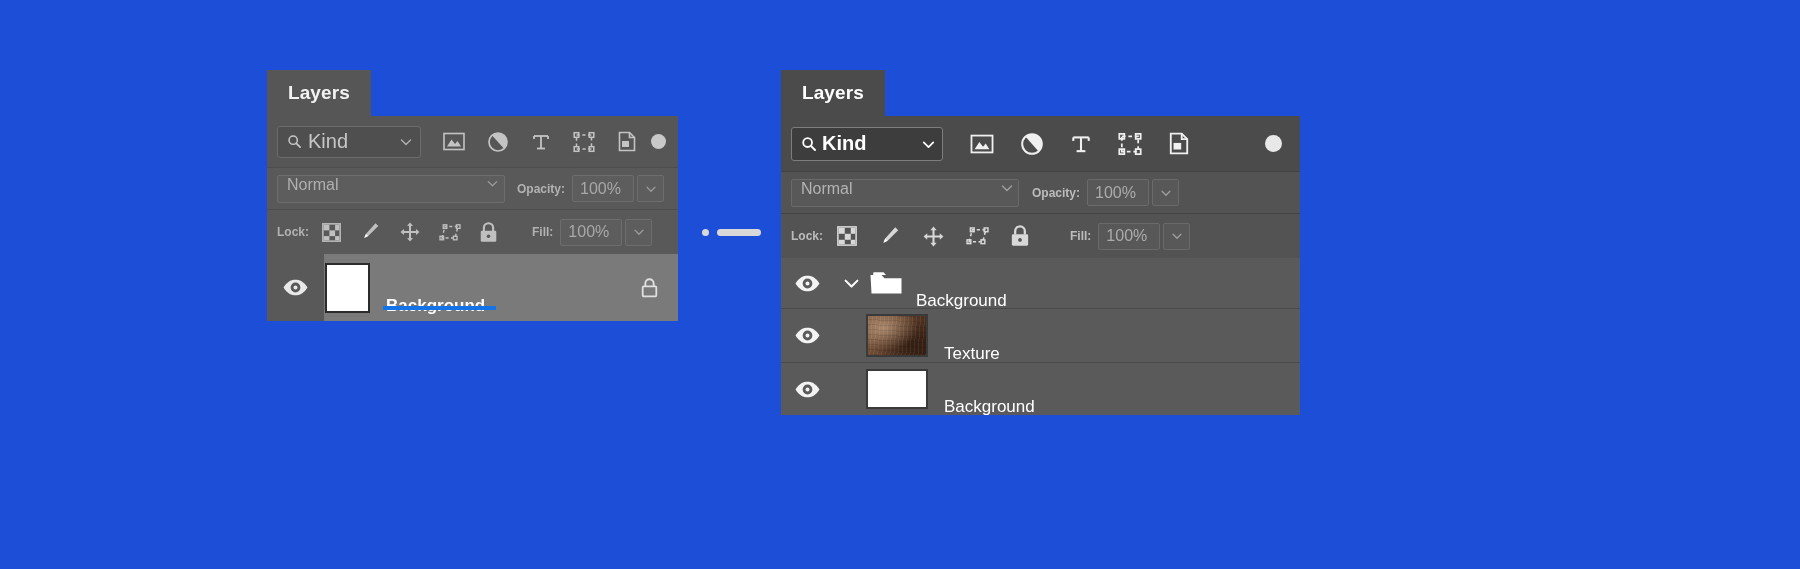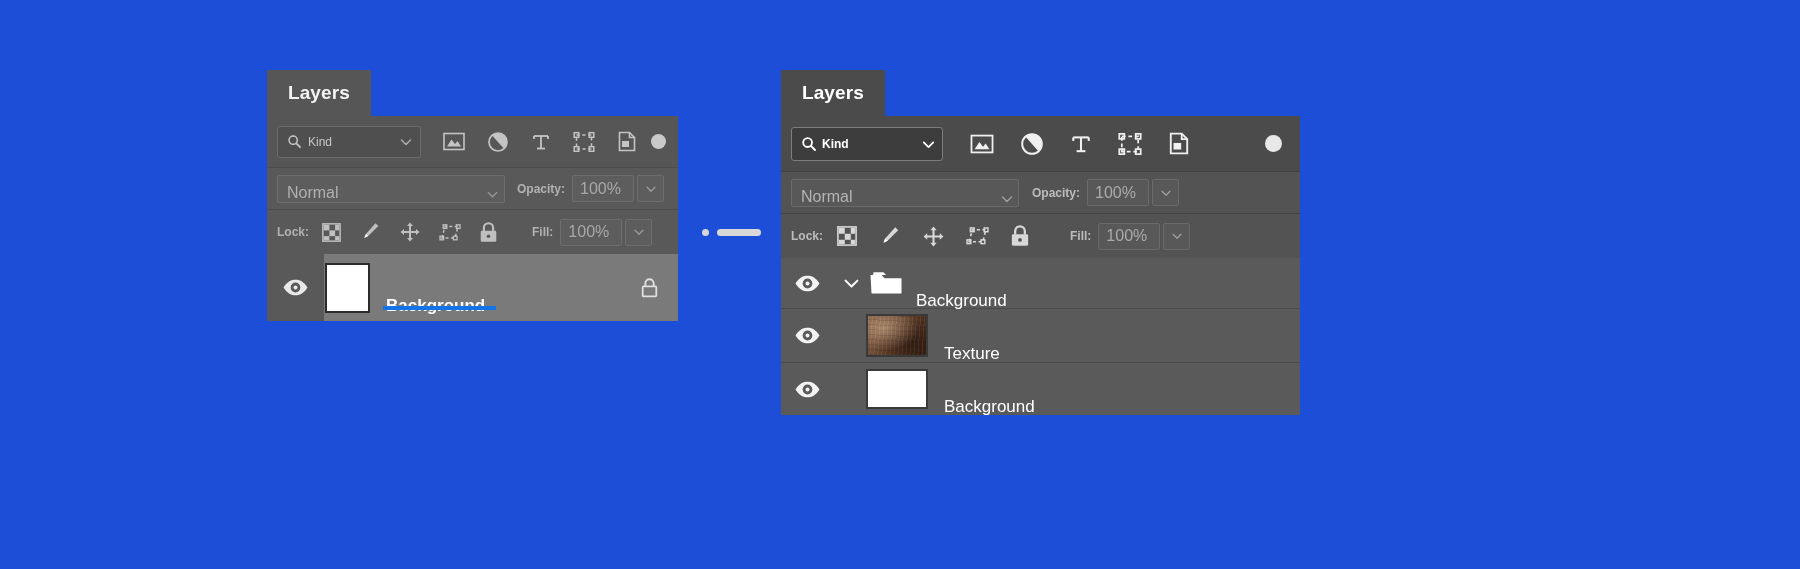--- a/index.html
+++ b/index.html
@@ -35,7 +35,7 @@
     padding: 0 6px 0 9px;
   }
   .kind .mag { width: 15px; height: 15px; flex: 0 0 auto; margin-right: 6px; }
-  .kind .kind-label { font-size: 12px; flex: 1 1 auto; }
+  .kind .kind-label { font-size: 20px; flex: 1 1 auto; }
   .kind .chev { width: 16px; height: 16px; margin-left: 6px; flex: 0 0 auto; }
 
   .ficons { display: flex; align-items: center; flex: 1 1 auto; }

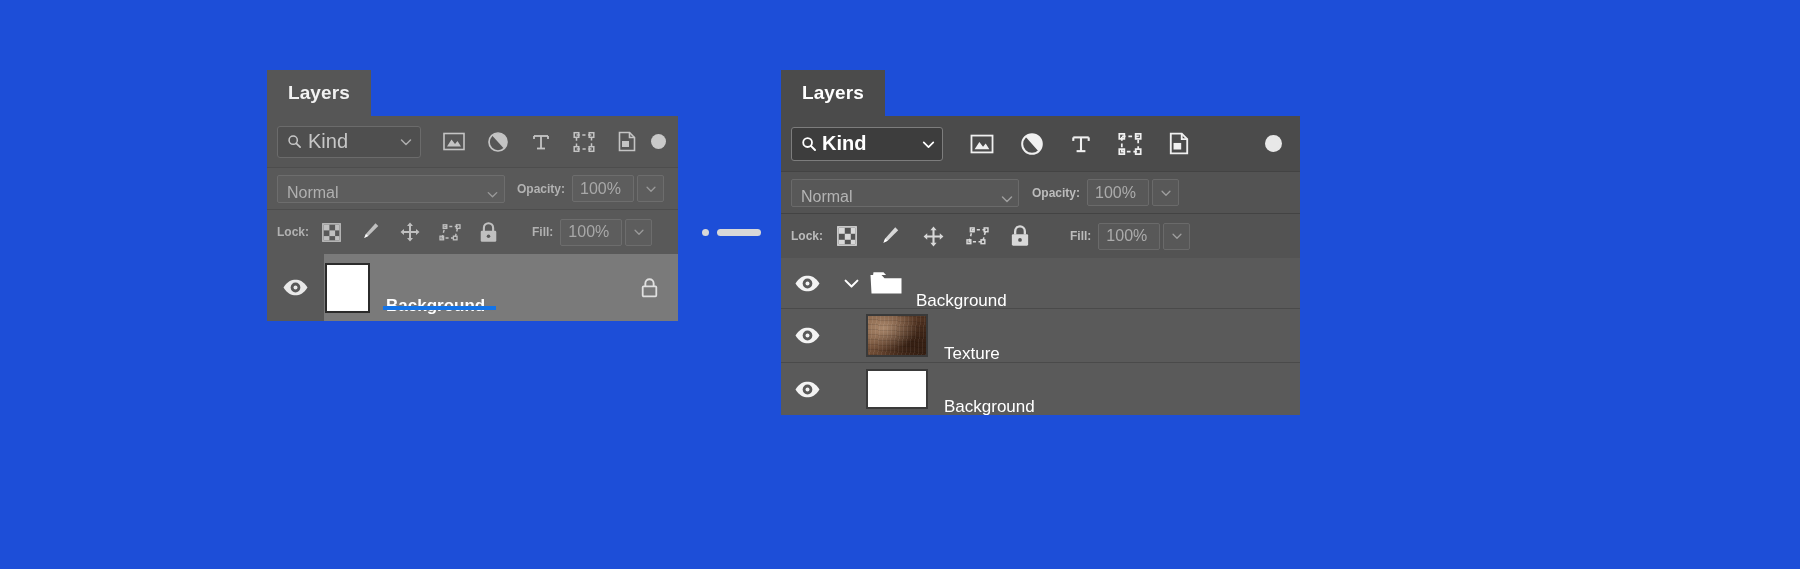--- a/index.html
+++ b/index.html
@@ -44,7 +44,7 @@
 
   
   .sel {
-    display: flex; align-items: flex-end;
+    display: flex; align-items: flex-start;
     height: 28px; border-radius: 2px; border: 1px solid transparent;
     padding: 0 4px 0 9px;
   }

